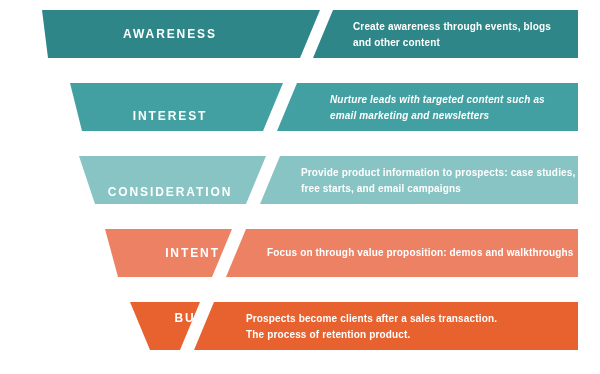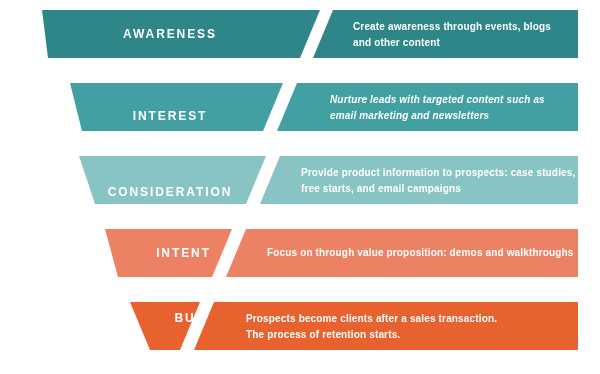--- a/index.html
+++ b/index.html
@@ -80,7 +80,7 @@
       <div class="stage-label" style="left: 170px; top: 180px; margin-top: 12px;">CONSIDERATION</div>
       <div class="stage-desc" style="left: 301px; top: 180px;">Provide product information to prospects: case studies,
 free starts, and email campaigns</div>
-      <div class="stage-label" style="left: 170px; top: 253px; padding-left: 27px;">INTENT</div>
+      <div class="stage-label" style="left: 179px; top: 253px; padding-left: 27px;">INTENT</div>
       <div class="stage-desc" style="left: 267px; top: 253px;">Focus on through value proposition: demos and walkthroughs</div>
       <div class="stage-label" style="left: 170px; top: 318px; margin-left: 20px;">BUY</div>
       <div class="stage-desc" style="left: 246px; top: 326px;">Prospects become clients after a sales transaction.

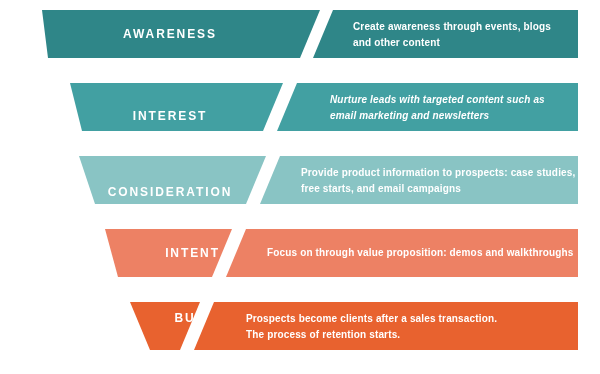--- a/index.html
+++ b/index.html
@@ -84,7 +84,7 @@
       <div class="stage-desc" style="left: 267px; top: 253px;">Focus on through value proposition: demos and walkthroughs</div>
       <div class="stage-label" style="left: 170px; top: 318px; margin-left: 20px;">BUY</div>
       <div class="stage-desc" style="left: 246px; top: 326px;">Prospects become clients after a sales transaction.
-The process of retention starts.</div>
+The process of retention product.</div>
     </div>
 
 </div>

